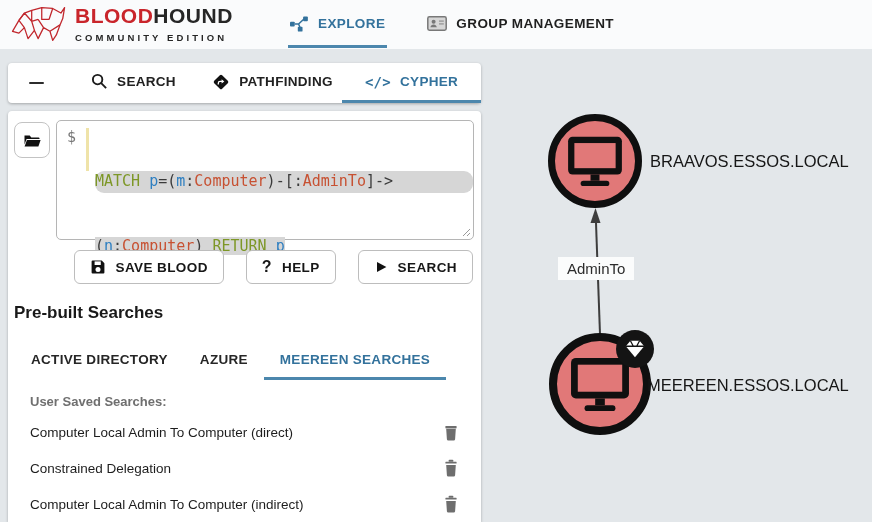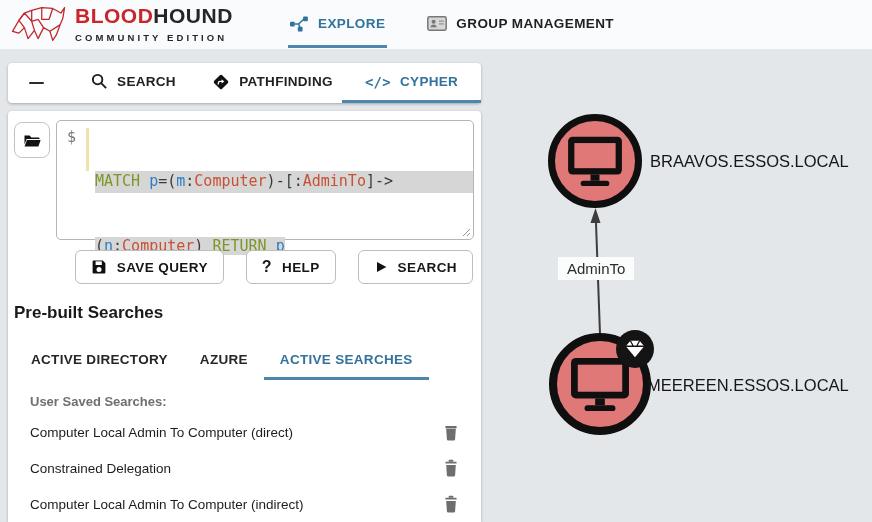--- a/index.html
+++ b/index.html
@@ -51,7 +51,7 @@
   .gutter{width:29px;text-align:center;font-family:"DejaVu Sans Mono",monospace;font-size:15px;color:#777;}
   .ybar{width:3px;background:#efe3a9;height:43px;}
   .code{flex:1;font-family:"DejaVu Sans Mono",monospace;font-size:15px;line-height:21.5px;white-space:pre;margin-left:6px;}
-  .sel-block{background:#d6d6d6;}
+  .sel-block{background:#d6d6d6;border-radius:9px;}
   .sel-inline{background:#d6d6d6;}
   .kw{color:#7d9727}.vr{color:#2e7fc1}.tp{color:#c75132}.pn{color:#3a3a3a}
   .resize{position:absolute;right:2px;bottom:2px;}

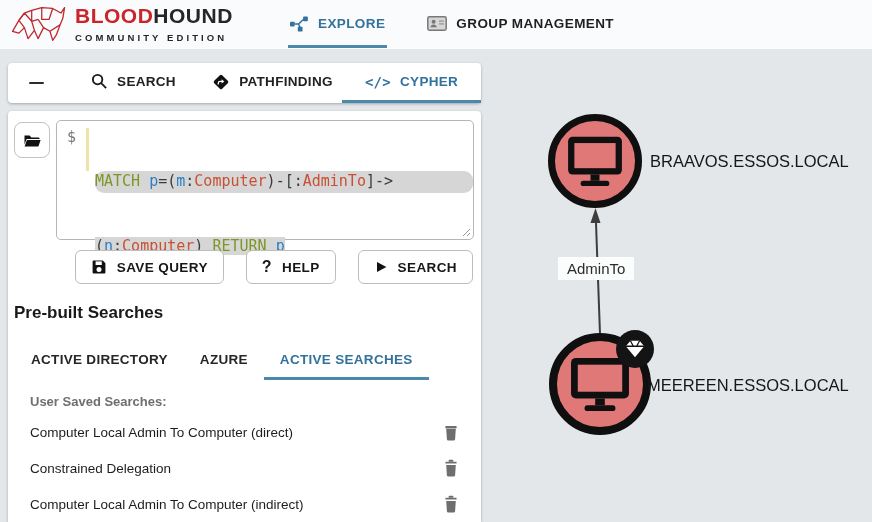--- a/index.html
+++ b/index.html
@@ -202,7 +202,7 @@
           <rect x="4.6" y="2.4" width="6.2" height="3.6" fill="#ffffff"></rect>
           <circle cx="8" cy="10.4" r="2.5" fill="#ffffff"></circle>
         </svg>
-        <span>SAVE QUERY</span>
+        <span>SAVE BLOOD</span>
       </button>
       <button class="btn">
         <span class="qmark">?</span>

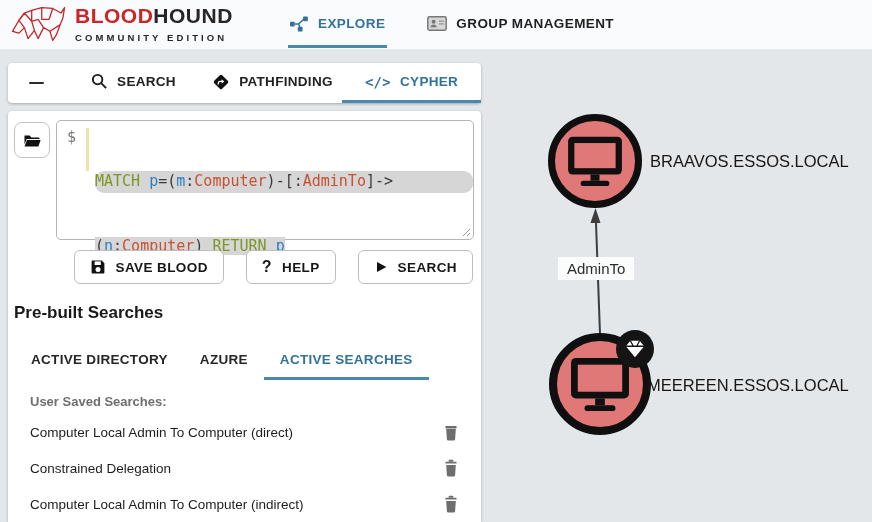--- a/index.html
+++ b/index.html
@@ -221,7 +221,7 @@
     <div class="ptab-row">
       <div class="ptab">ACTIVE DIRECTORY</div>
       <div class="ptab">AZURE</div>
-      <div class="ptab active">ACTIVE SEARCHES</div>
+      <div class="ptab active">MEEREEN SEARCHES</div>
     </div>
 
     <div class="saved-label">User Saved Searches:</div>

